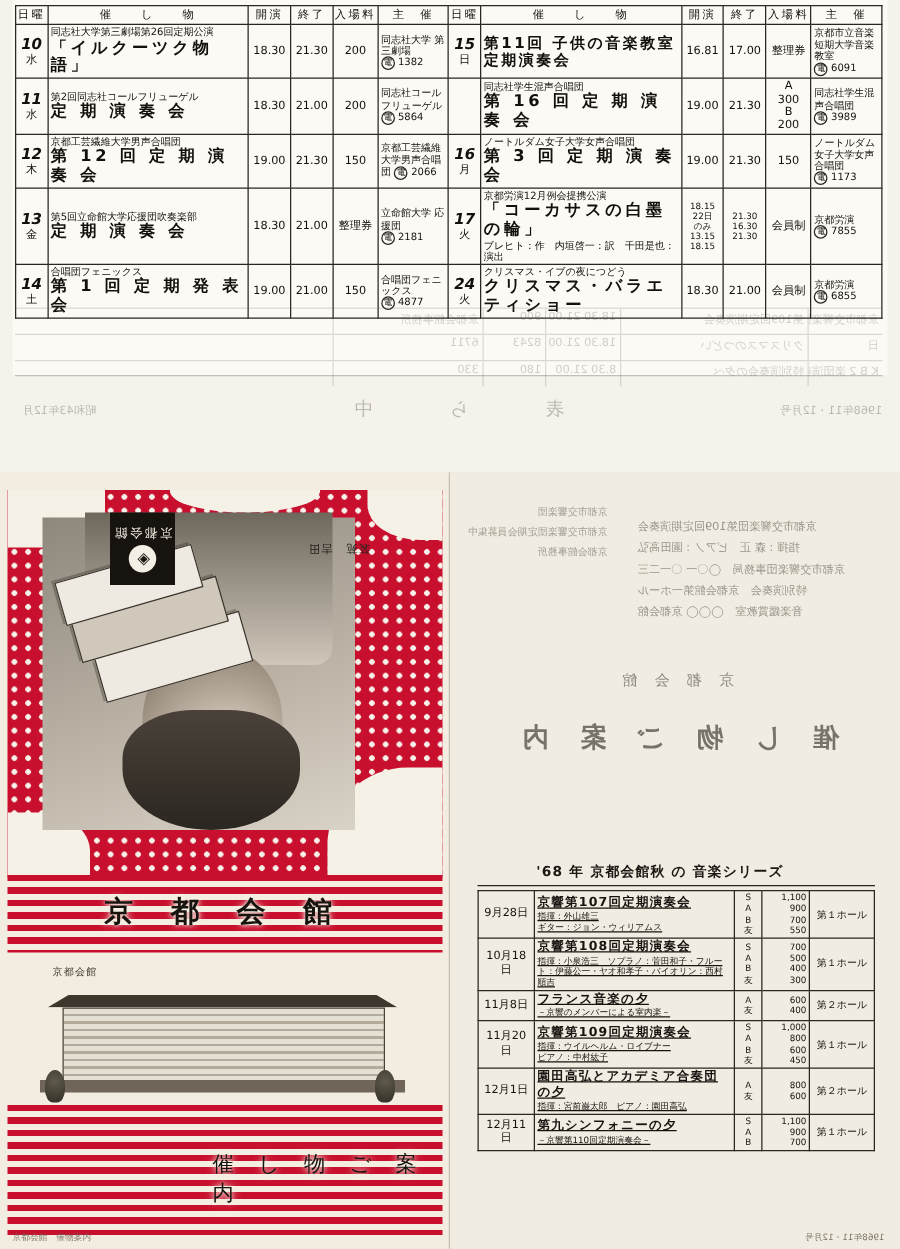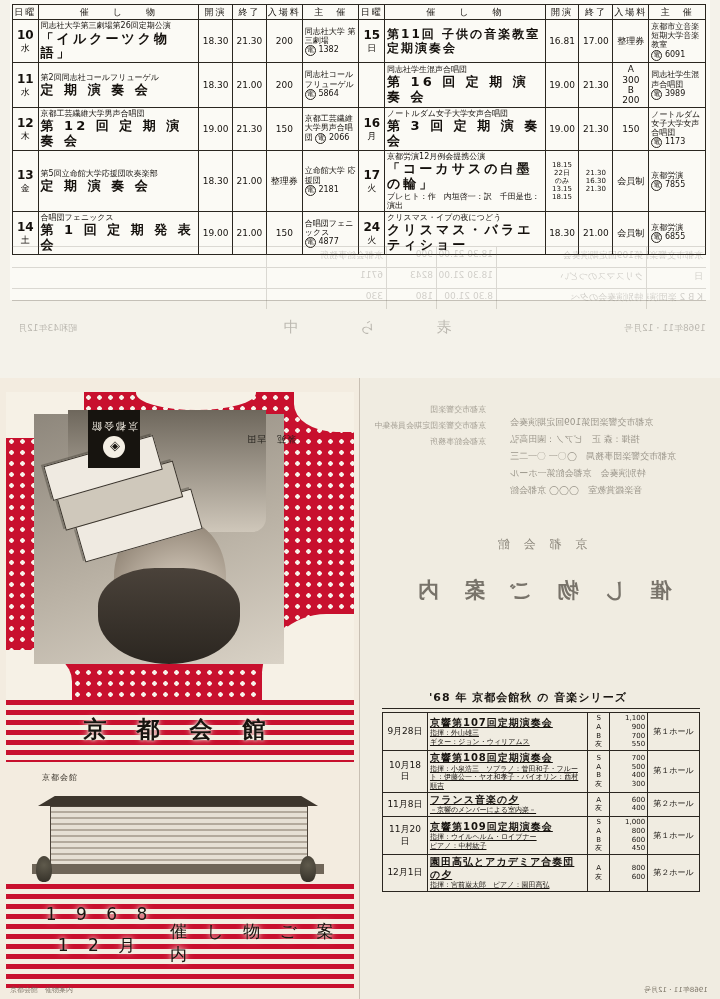--- a/index.html
+++ b/index.html
@@ -43,7 +43,7 @@
     letter-spacing:2px;
   }
   .c-day{width:22px;text-align:center;font-size:11px;line-height:1.1;}
-  .c-day b{display:block;font-size:12px;font-weight:bold;}
+  .c-day b{display:block;font-size:12px;font-weight:bold;font-style:italic;}
   .c-day span{display:block;font-size:9px;}
   .c-title{width:200px;padding-left:4px;}
   .c-title .sub{font-size:8px;display:block;letter-spacing:0;}

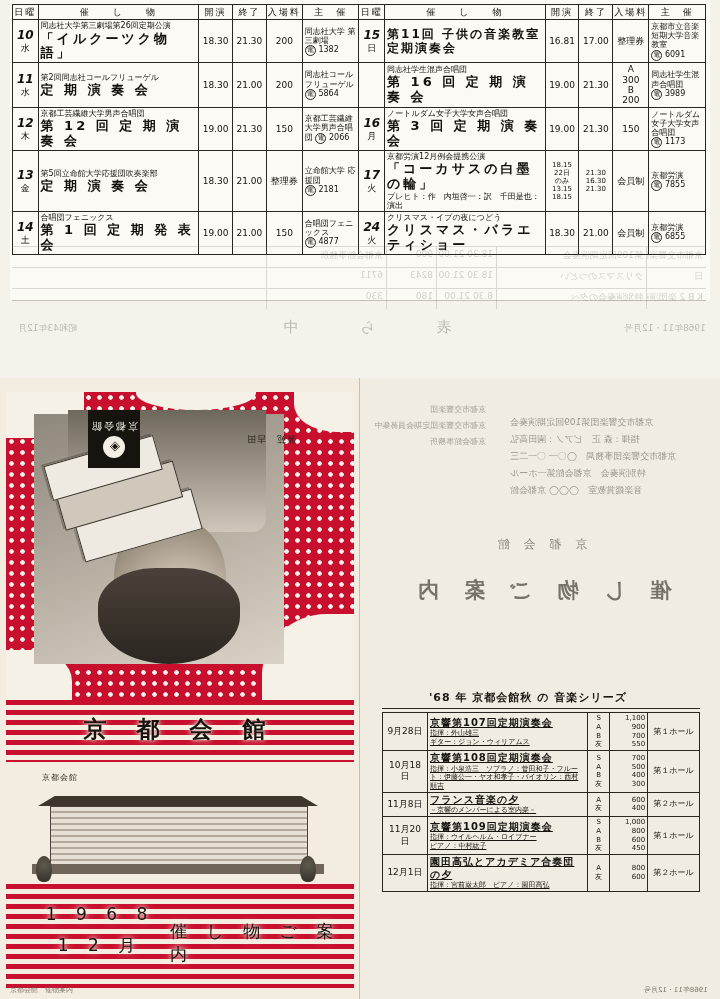--- a/index.html
+++ b/index.html
@@ -570,6 +570,16 @@
             <td class="s-price">800<br>600</td>
             <td class="s-hall">第２ホール</td>
           </tr>
+          <tr>
+            <td class="s-date">12月11日</td>
+            <td class="s-prog">
+              <span class="nm">第九シンフォニーの夕</span>
+              <span class="ln">－京響第110回定期演奏会－</span>
+            </td>
+            <td class="s-cls">S<br>A<br>B</td>
+            <td class="s-price">1,100<br>900<br>700</td>
+            <td class="s-hall">第１ホール</td>
+          </tr>
         </tbody>
       </table>
 

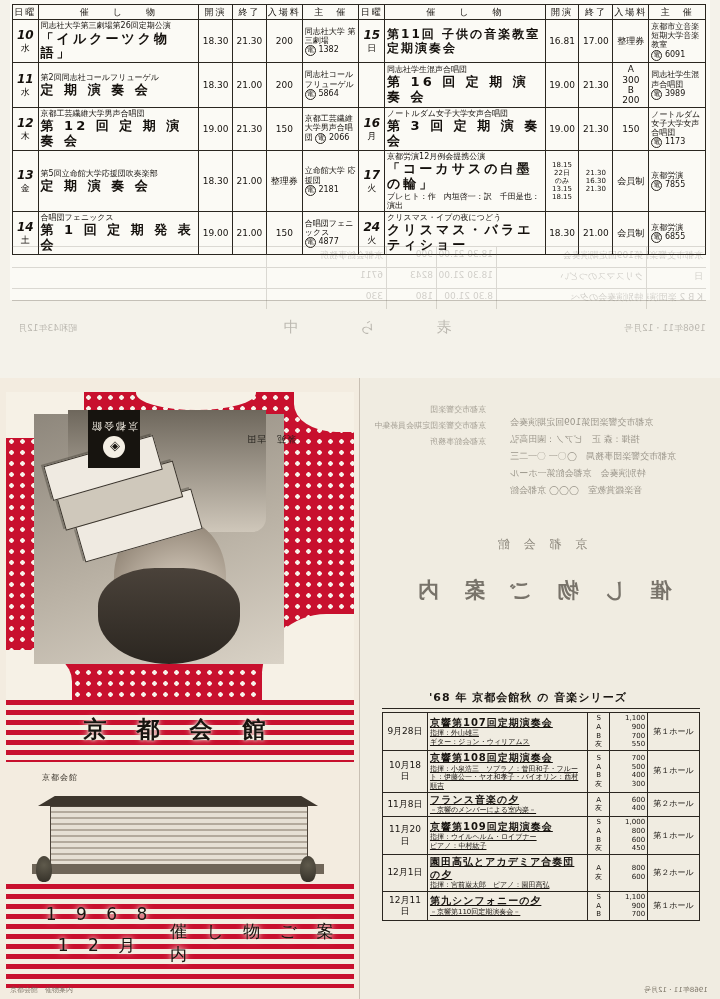--- a/index.html
+++ b/index.html
@@ -485,10 +485,6 @@
       </div>
 
       <div class="stripes2"></div>
-      <div class="yearbox">
-        <div class="y">1 9 6 8</div>
-        <div class="m">1 2 月</div>
-      </div>
       <div class="guide">催 し 物 ご 案 内</div>
       <div class="leftfoot">京都会館　催物案内</div>
     </div>

